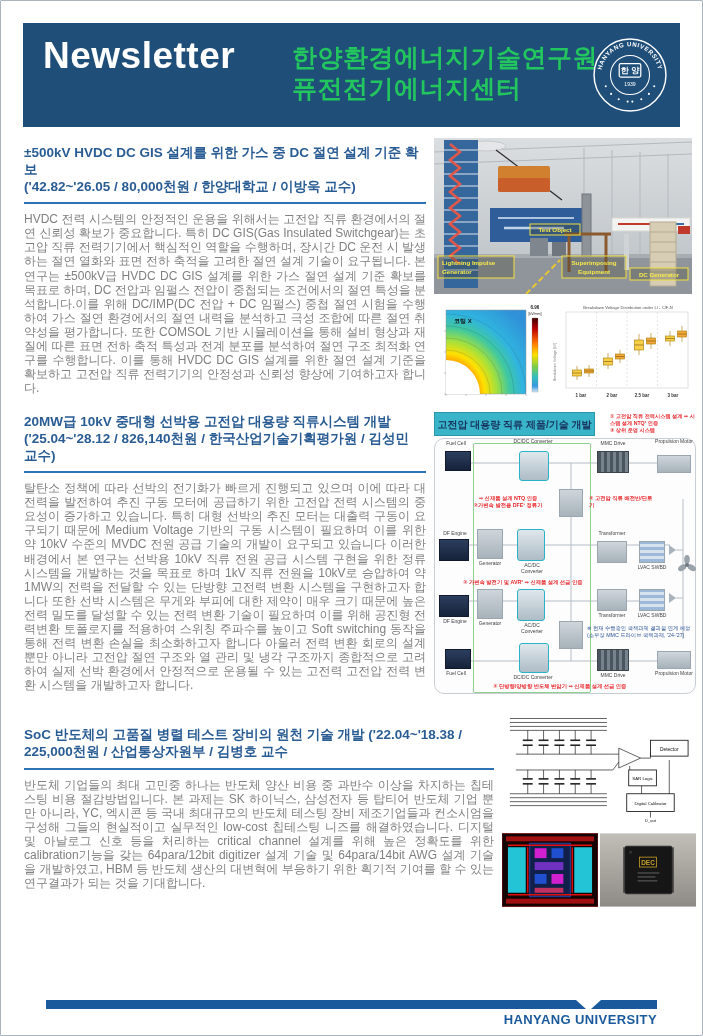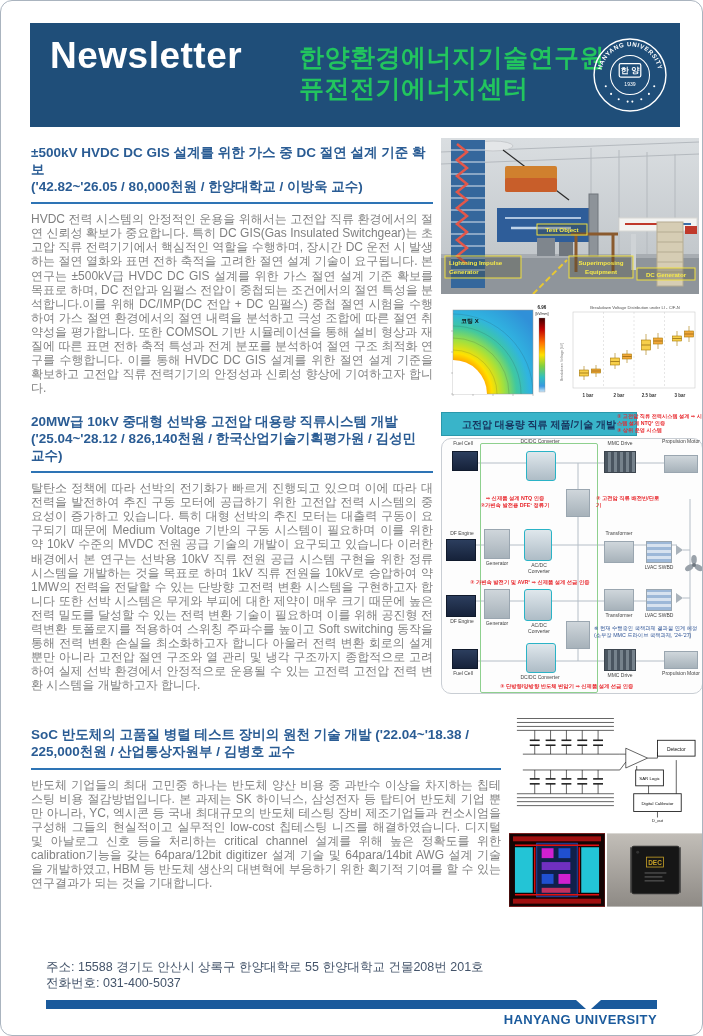--- a/index.html
+++ b/index.html
@@ -4,8 +4,8 @@
 <style>
   html,body{margin:0;padding:0;background:#fff;}
   .page{position:relative;width:703px;height:1036px;box-sizing:border-box;
-    border:1px solid #aab4bf;border-radius:12px;background:#fff;overflow:hidden;
-    font-family:"Liberation Sans","DejaVu Sans",sans-serif;padding-left:7px;}
+    border:1px solid #aab4bf;border-radius:1px;background:#fff;overflow:hidden;
+    font-family:"Liberation Sans","DejaVu Sans",sans-serif;}
   
   .masthead{position:relative;margin:22px 22px 0;height:104px;background:#1F4E79;}
   .mast-left{position:absolute;left:20px;top:12px;color:#fff;}

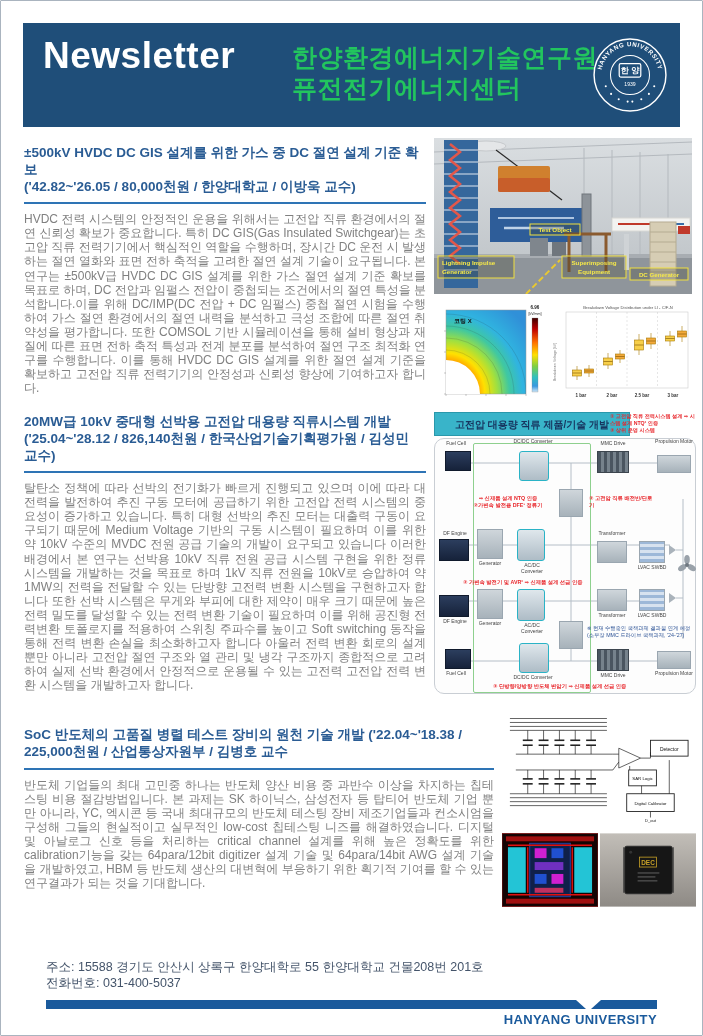--- a/index.html
+++ b/index.html
@@ -30,7 +30,7 @@
   .charts-row svg + svg{margin-left:4px;}
   
   .diagram{position:relative;width:262px;height:282px;font-family:"Liberation Sans","DejaVu Sans",sans-serif;}
-  .dg-header{position:absolute;left:0;top:0;width:196px;height:24px;background:#39B4C9;border:1px solid #2a98ab;
+  .dg-header{position:absolute;left:0;top:0;width:161px;height:24px;background:#39B4C9;border:1px solid #2a98ab;
     color:#17355F;font-size:10px;font-weight:bold;text-align:center;line-height:24px;box-sizing:border-box;}
   .dg-topnotes{position:absolute;left:176px;top:1px;width:86px;font-size:5.2px;font-weight:bold;color:#E8262B;line-height:1.3;}
   .dg-panel{position:absolute;left:0;top:26px;width:262px;height:256px;background:#fdfdfd;

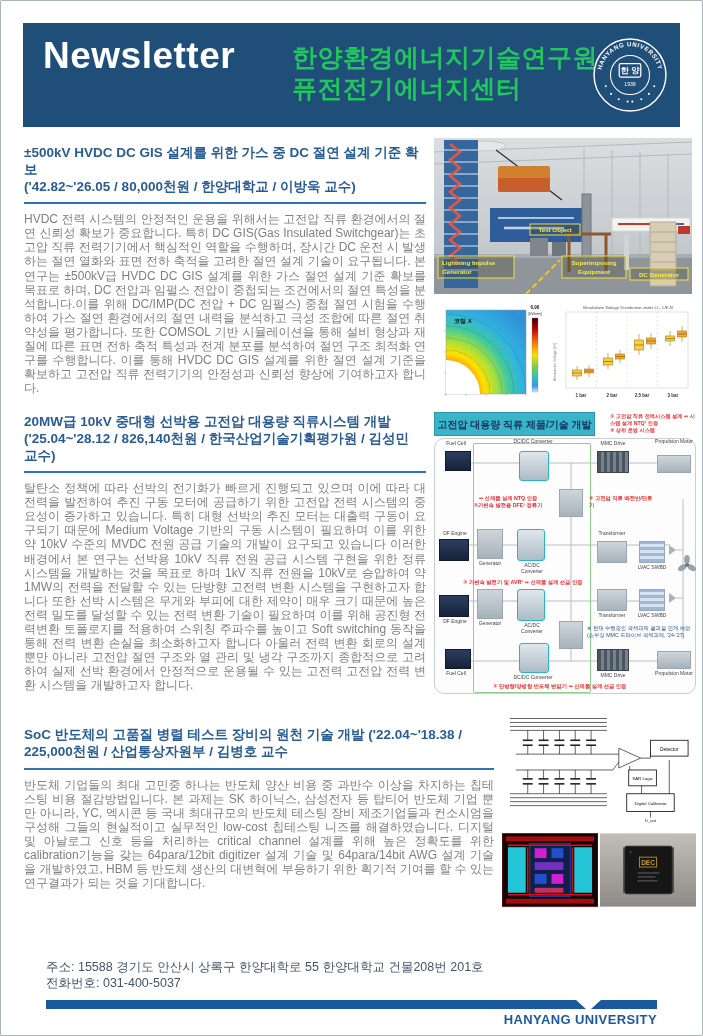--- a/index.html
+++ b/index.html
@@ -549,10 +549,6 @@
   </section>
 
   <footer>
-    <div class="footer-address">
-      <div>주소: 15588 경기도 안산시 상록구 한양대학로 55 한양대학교 건물208번 201호</div>
-      <div>전화번호: 031-400-5037</div>
-    </div>
     <div class="footer-bar">
       <div class="seg1"></div>
       <div class="seg-gap"></div>

